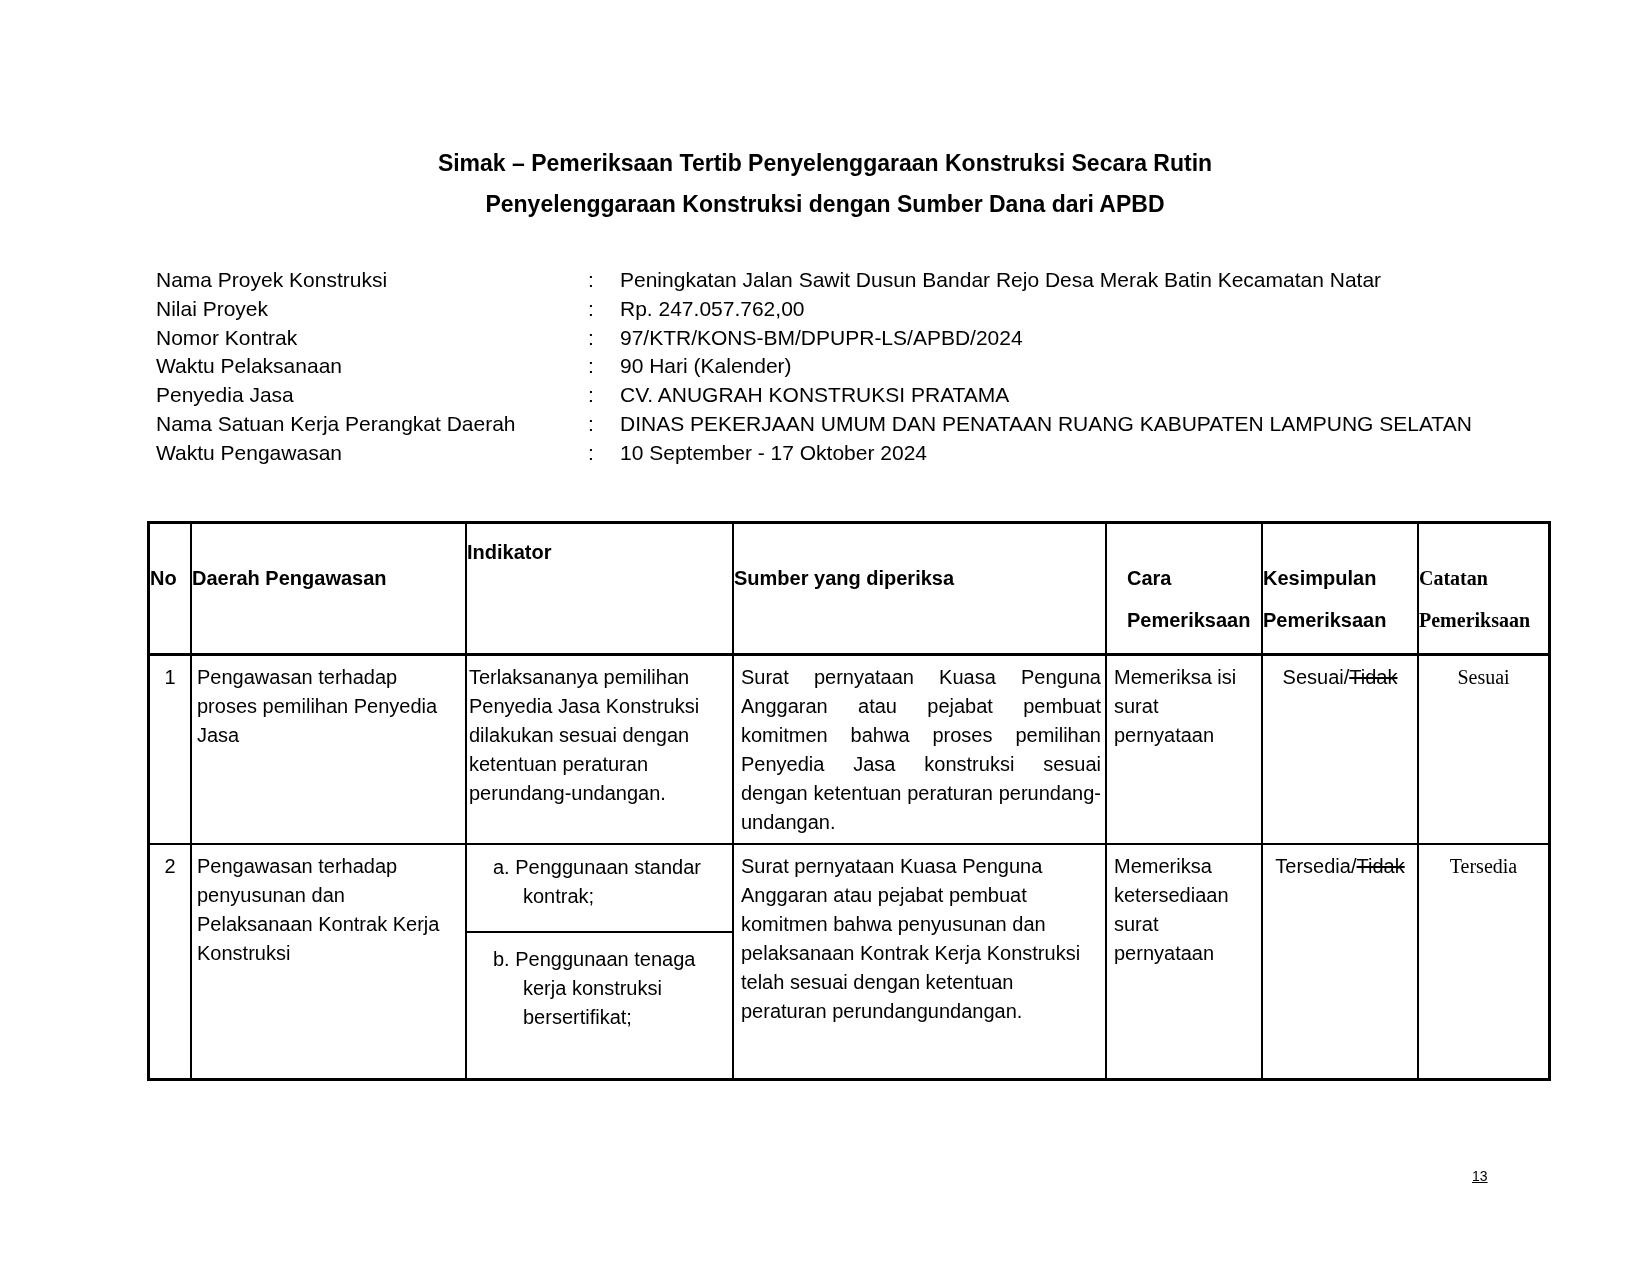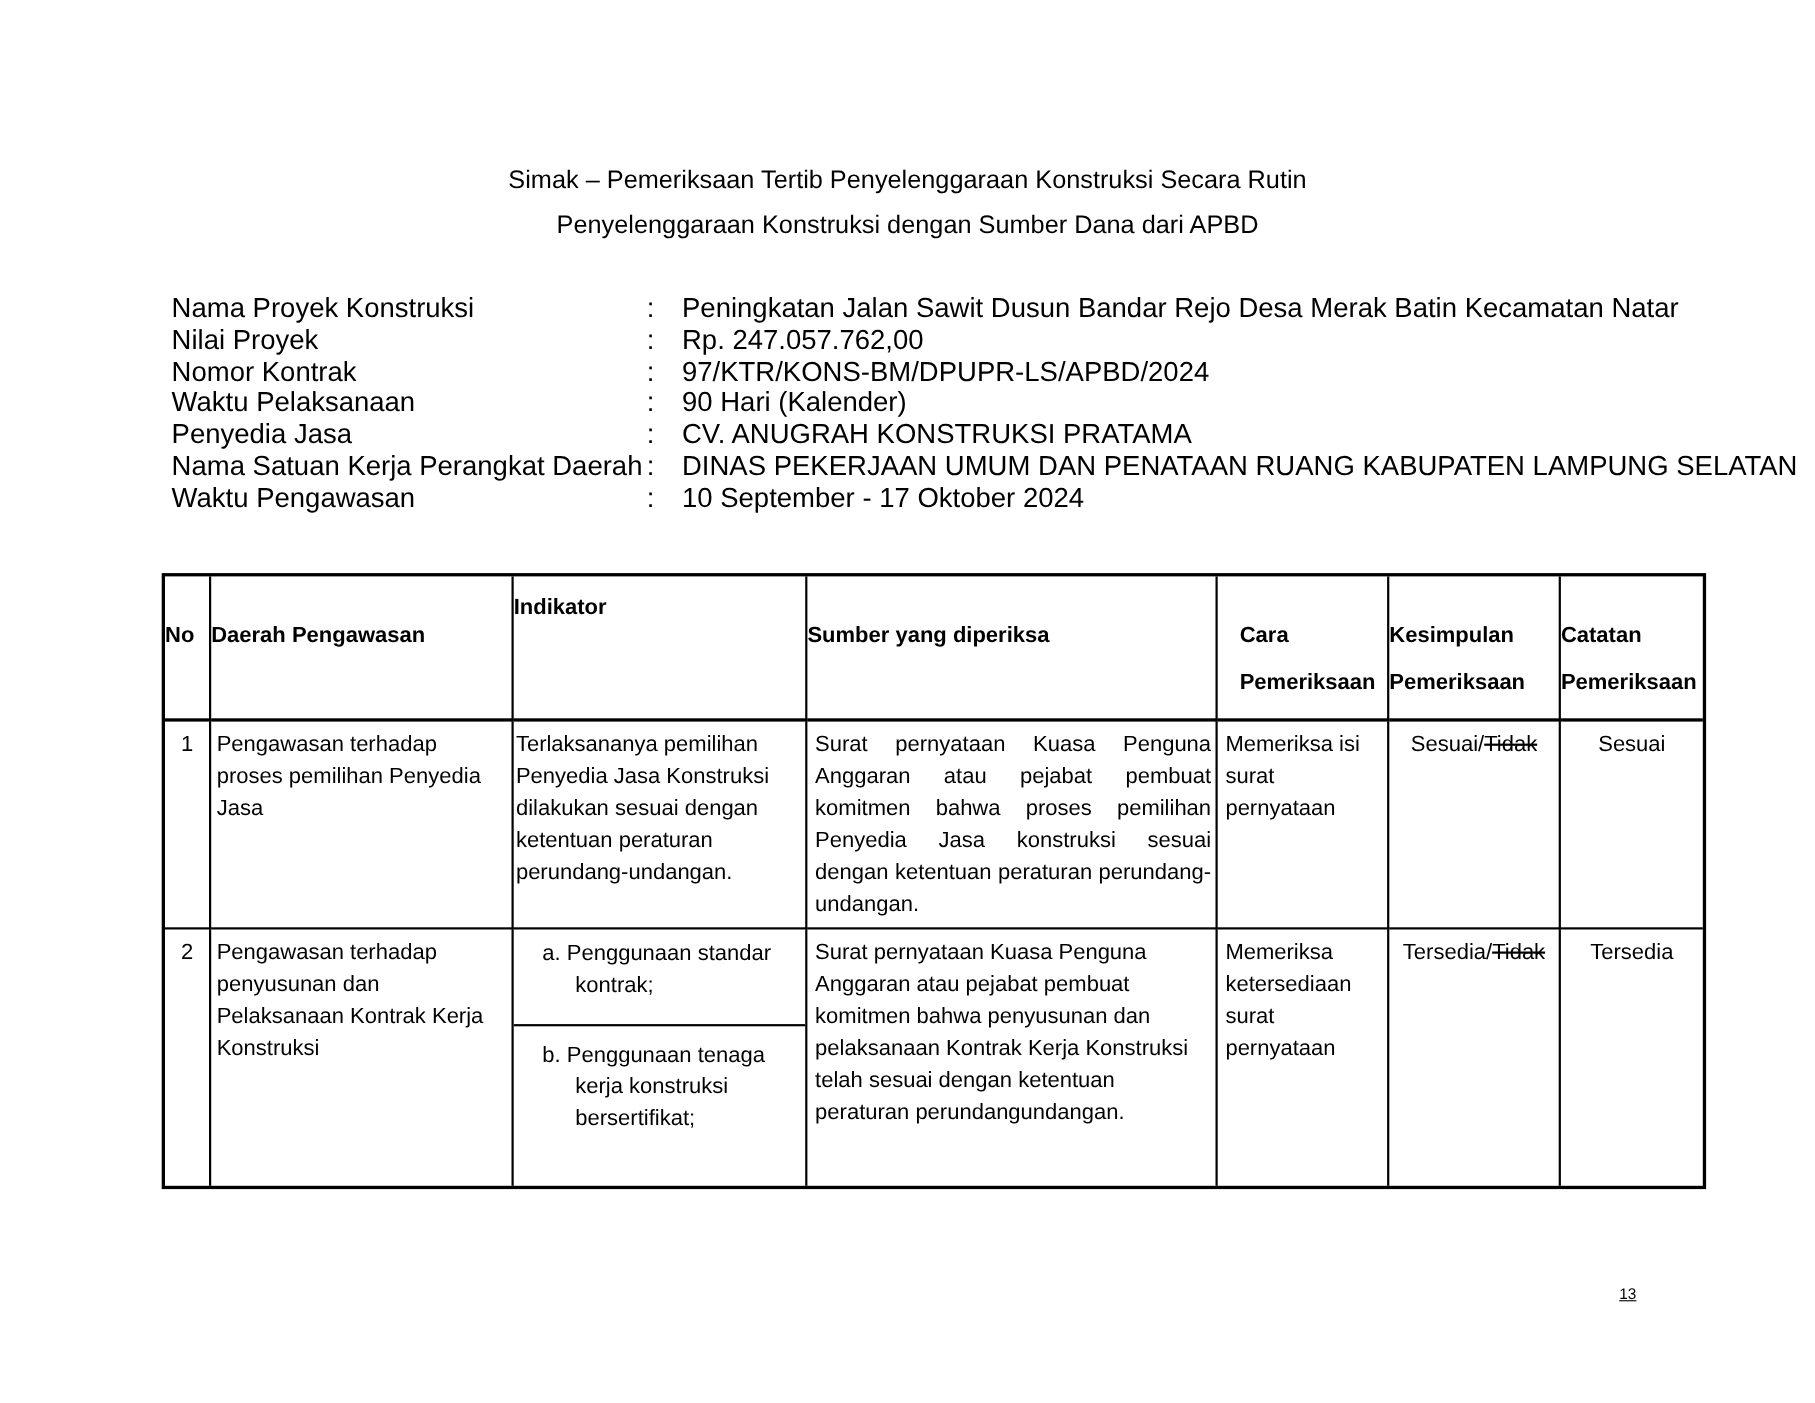--- a/index.html
+++ b/index.html
@@ -14,7 +14,7 @@
   
   .titles{
     position:absolute;left:0;top:143px;width:1650px;
-    text-align:center;font-weight:normal;font-size:23px;line-height:41px;
+    text-align:center;font-weight:bold;font-size:23px;line-height:41px;
   }
   
   .meta{

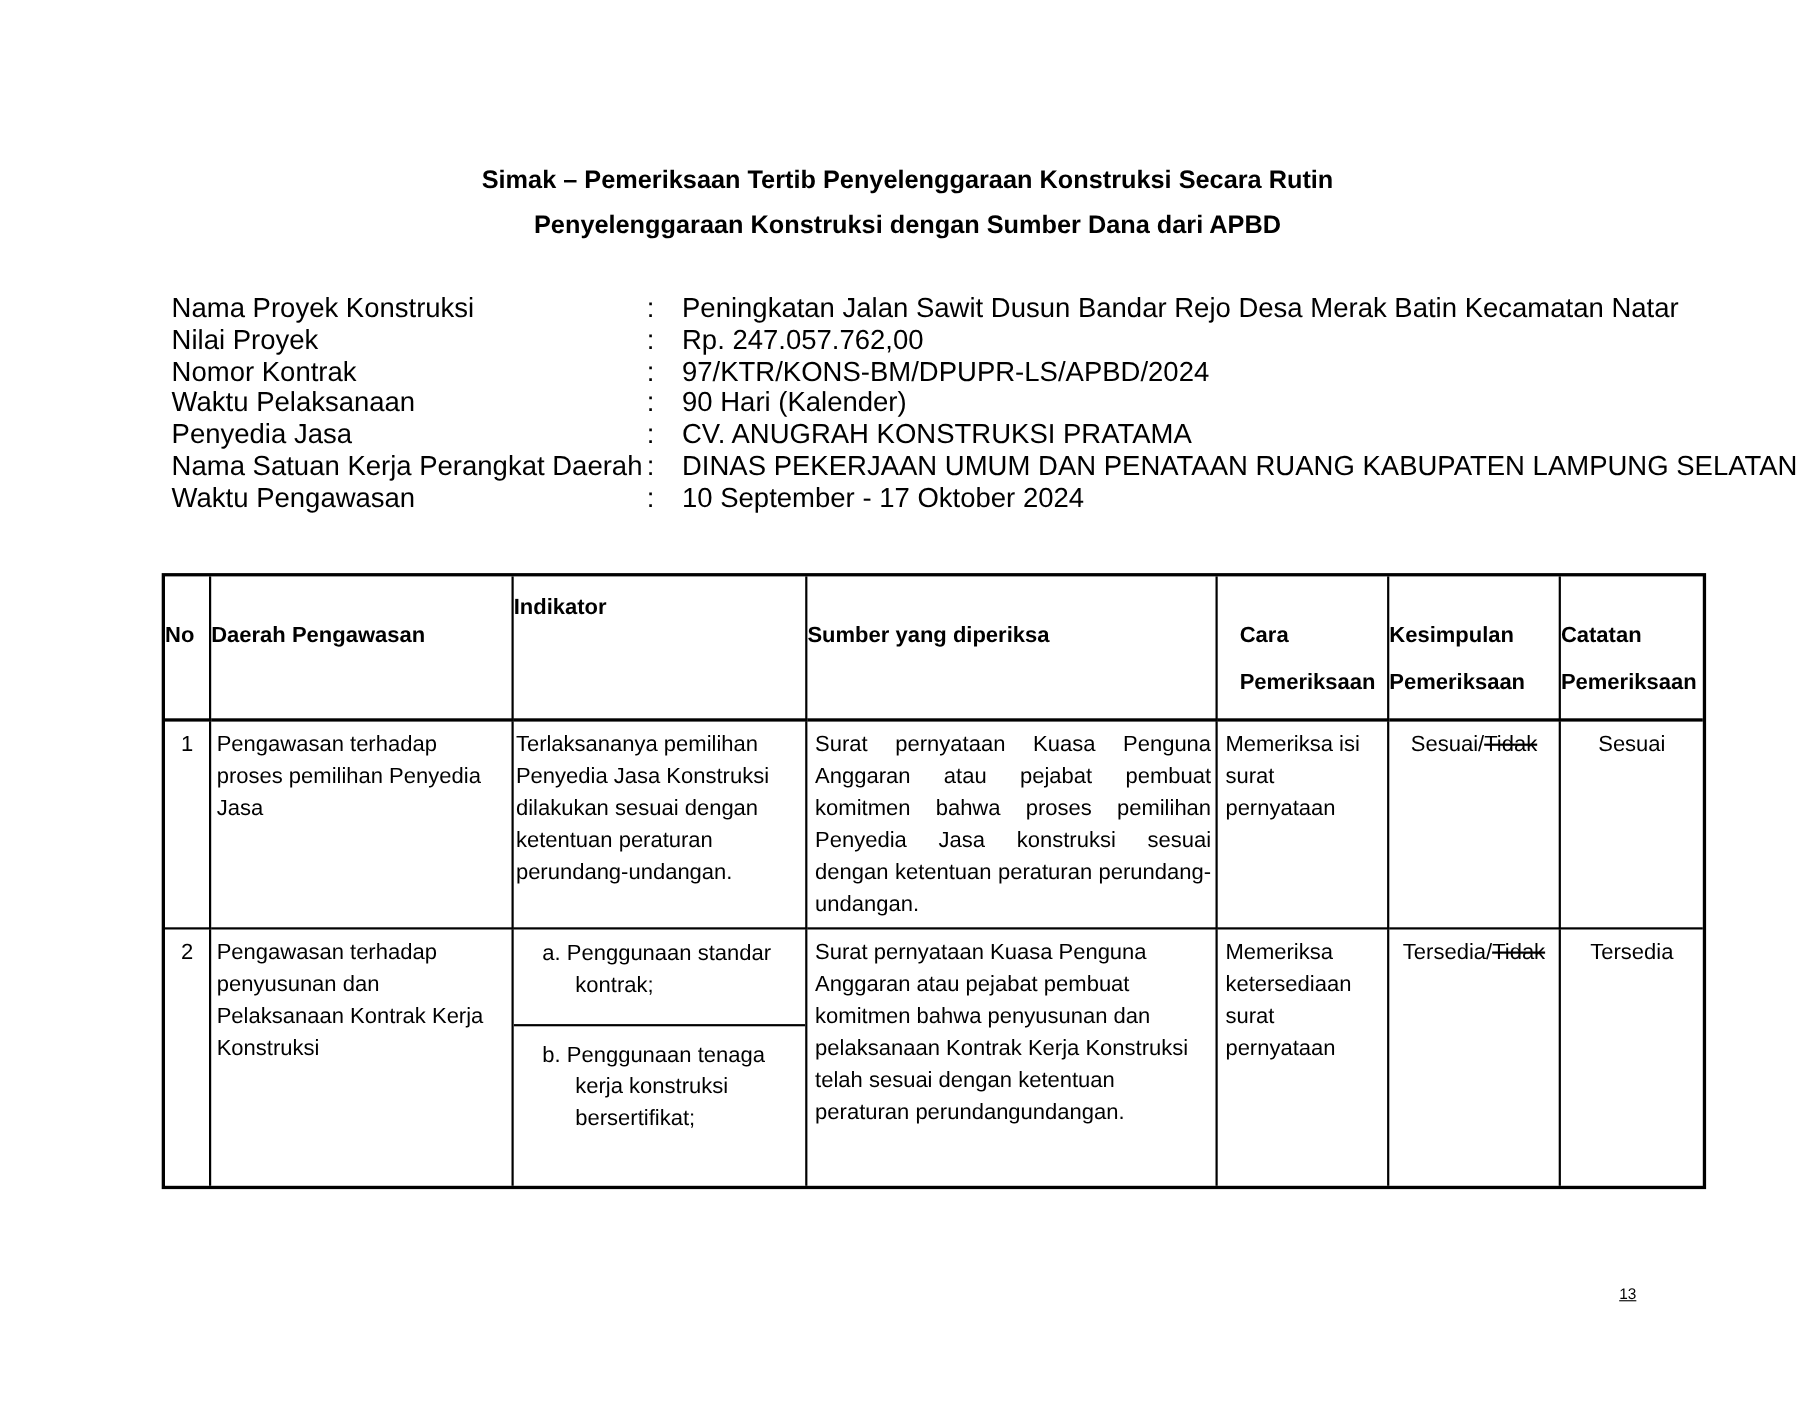--- a/index.html
+++ b/index.html
@@ -19,7 +19,7 @@
   
   .meta{
     position:absolute;left:156px;top:266px;width:1420px;
-    font-size:25px;line-height:28.8px;
+    font-size:21px;line-height:28.8px;
   }
   .meta-row{display:flex;}
   .meta-label{width:432px;flex:0 0 432px;}

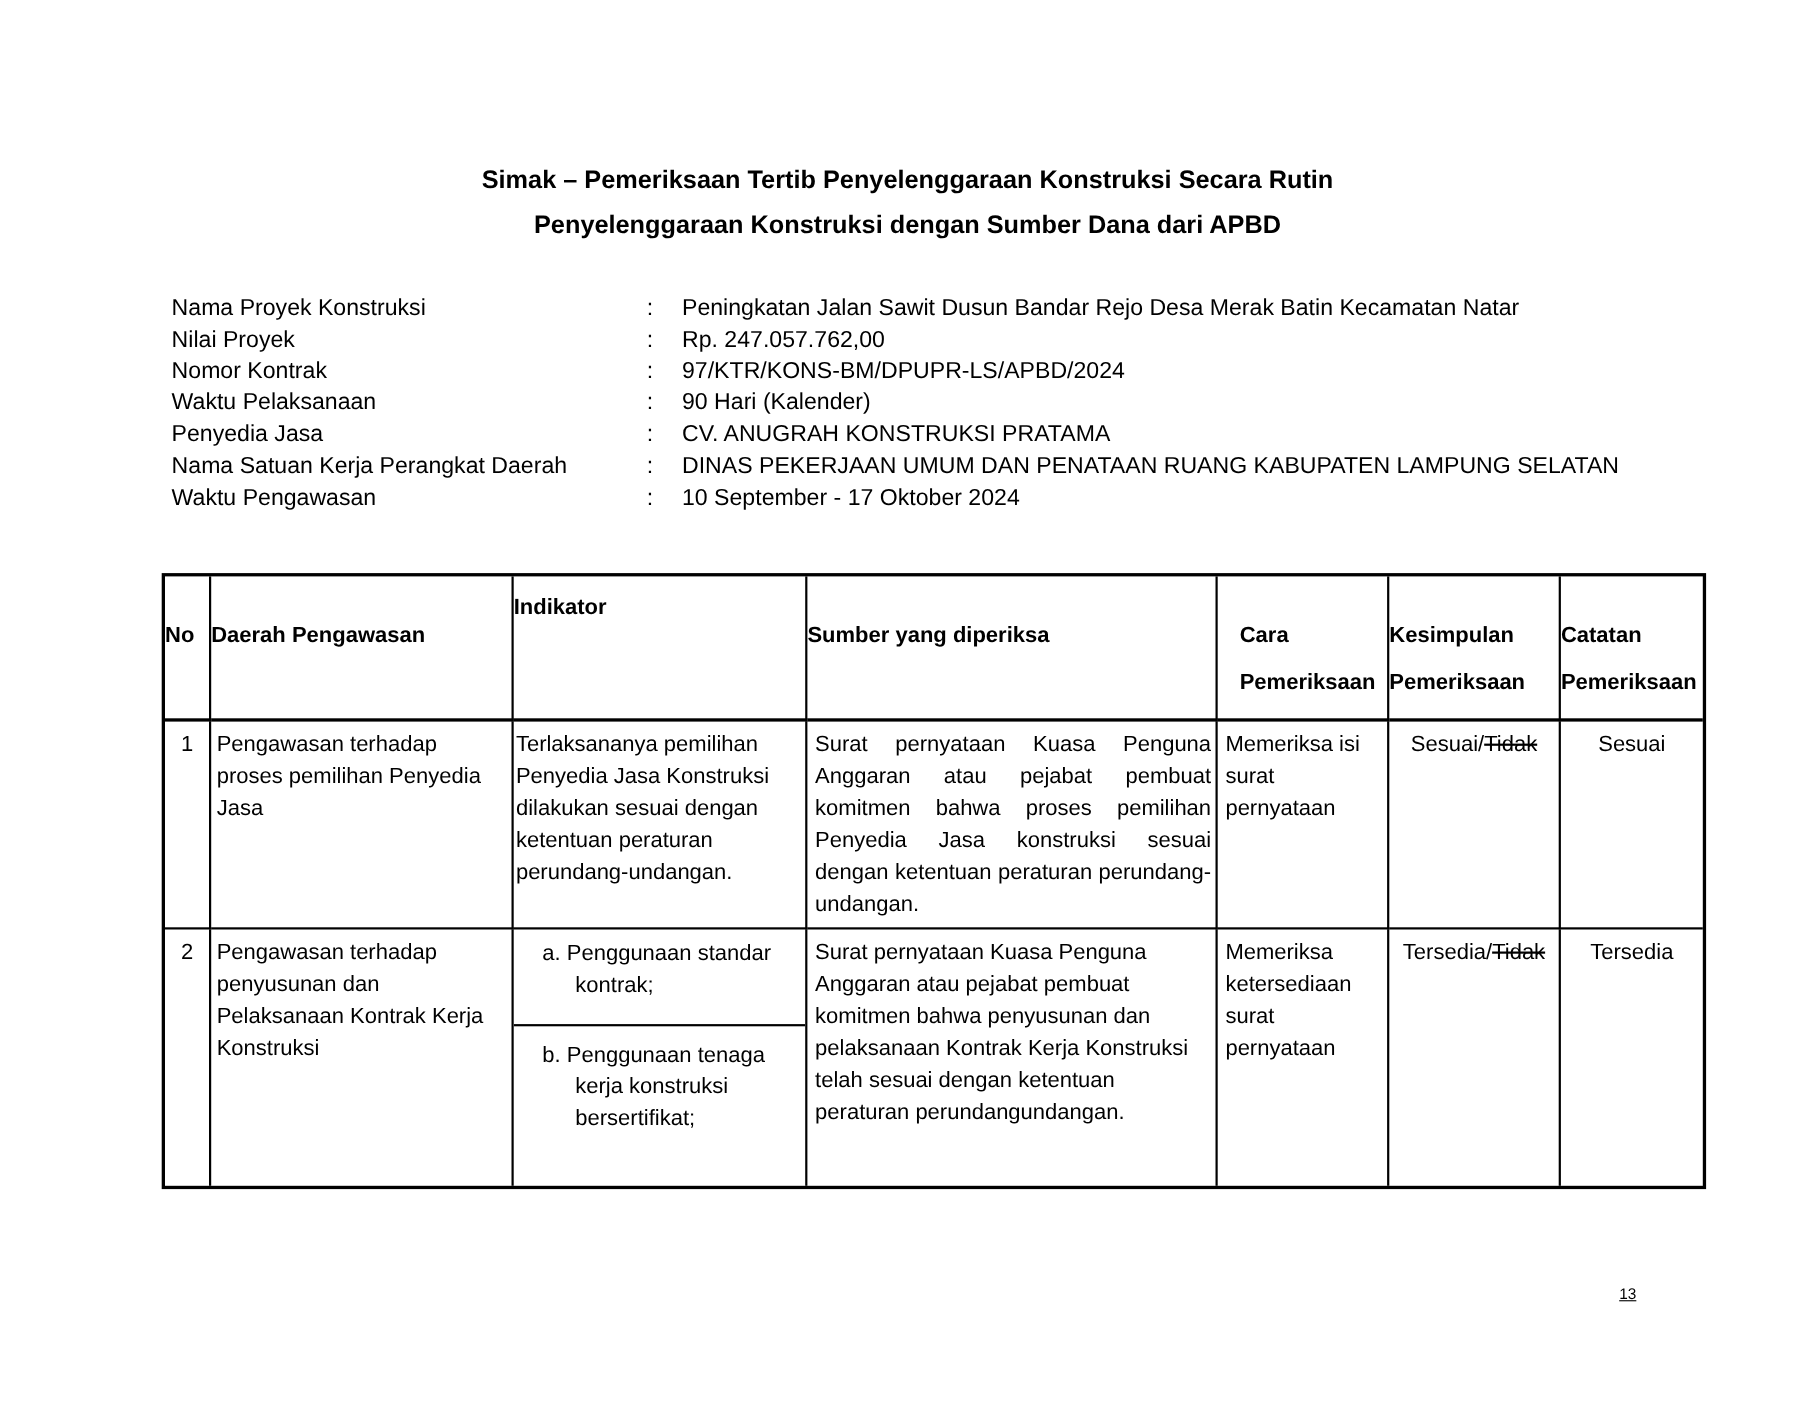--- a/index.html
+++ b/index.html
@@ -36,7 +36,7 @@
     font-size:20px;line-height:29px;
   }
   .cell{box-sizing:border-box;border-right:2px solid #000;border-bottom:2px solid #000;overflow:hidden;}
-  .cell.last-col{border-right:none;}
+  .cell.last-col{border-right:none;font-family:Liberation Serif, serif;}
   .cell.last-row{border-bottom:none;}
   .th{
     font-weight:bold;text-align:left;border-bottom:3px solid #000;

